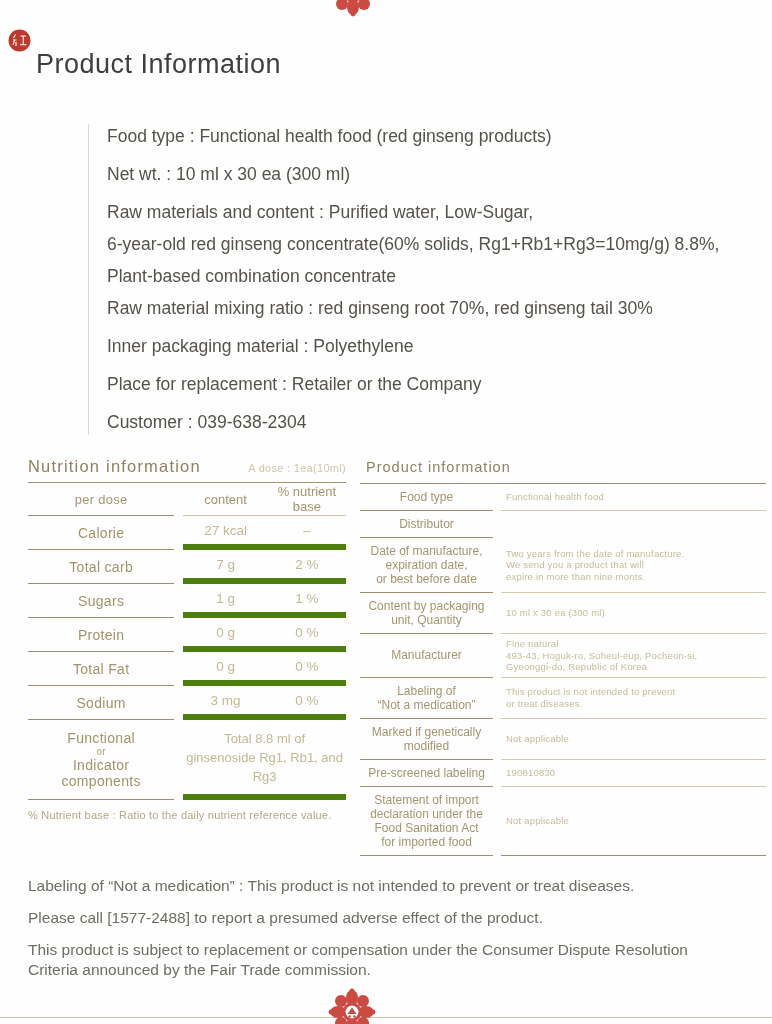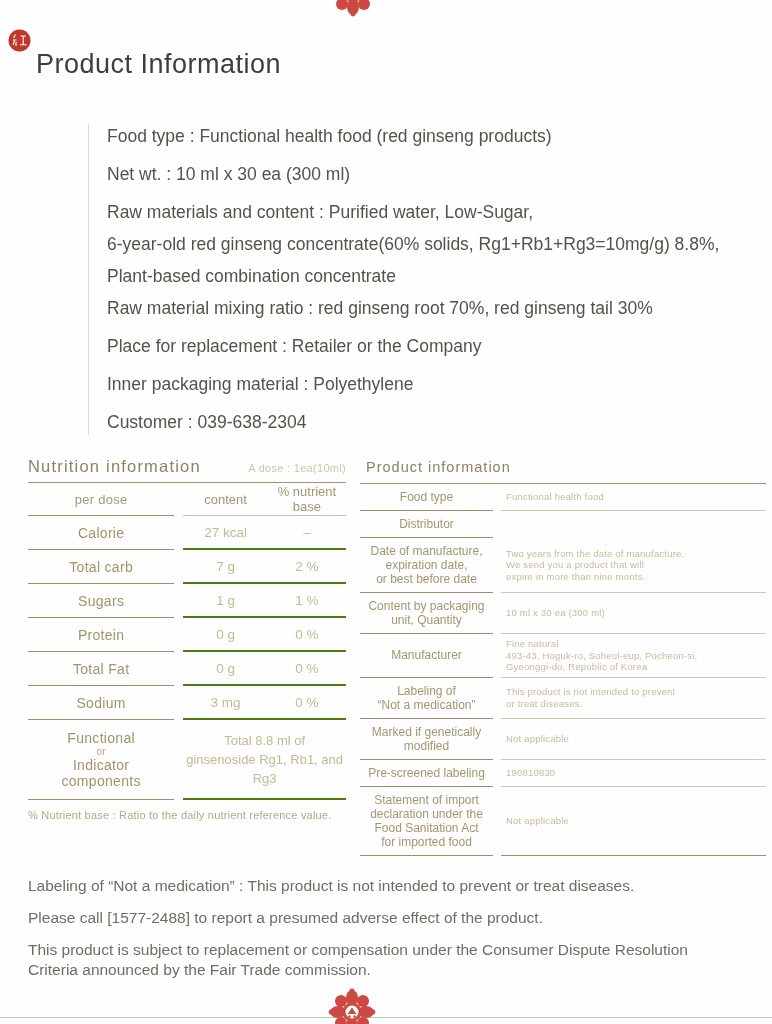--- a/index.html
+++ b/index.html
@@ -165,8 +165,8 @@
   <p class="tight">6-year-old red ginseng concentrate(60% solids, Rg1+Rb1+Rg3=10mg/g) 8.8%,</p>
   <p class="tight">Plant-based combination concentrate</p>
   <p>Raw material mixing ratio : red ginseng root 70%, red ginseng tail 30%</p>
+  <p>Inner packaging material : Polyethylene</p>
   <p>Place for replacement : Retailer or the Company</p>
-  <p>Inner packaging material : Polyethylene</p>
   <p class="last">Customer : 039-638-2304</p>
 </div>
 

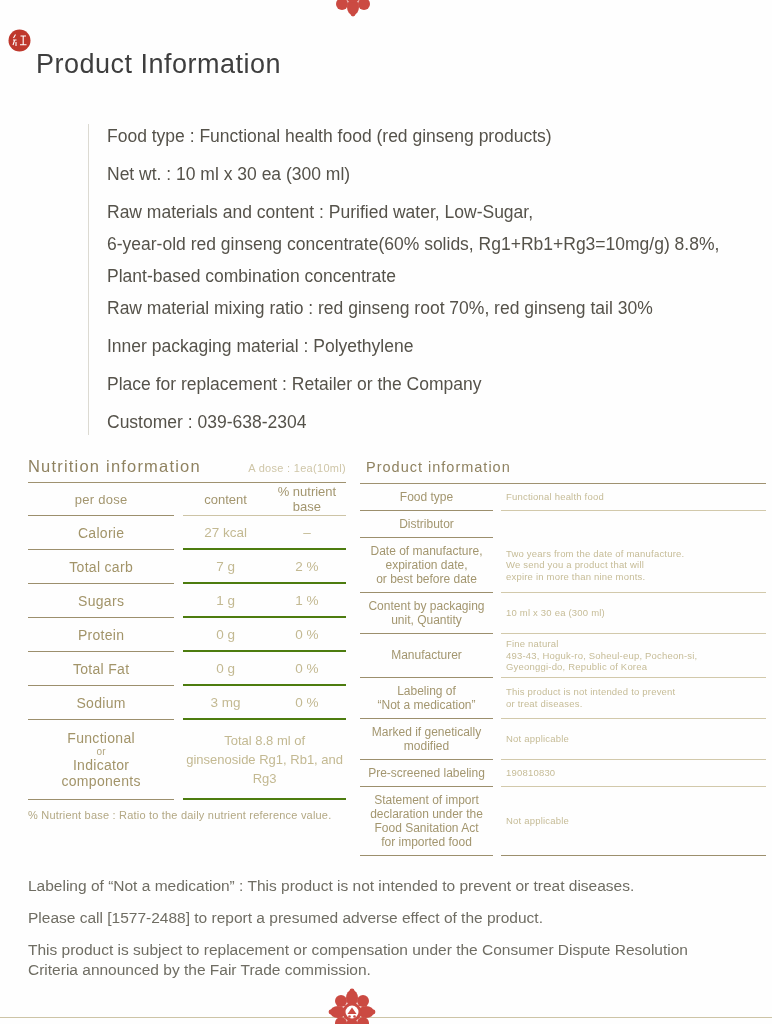--- a/index.html
+++ b/index.html
@@ -71,7 +71,7 @@
     font-size: 14px; color: #a29469; letter-spacing: 0.3px;
   }
   .n-vals {
-    flex: 1; margin-left: 9px; border-bottom: 2px solid #4d7c0f;
+    flex: 1; margin-left: 9px; border-bottom: 6px solid #4d7c0f;
     display: flex; align-items: center;
   }
   .n-content { width: 52%; text-align: center; font-size: 13.5px; color: #c3b992; }

